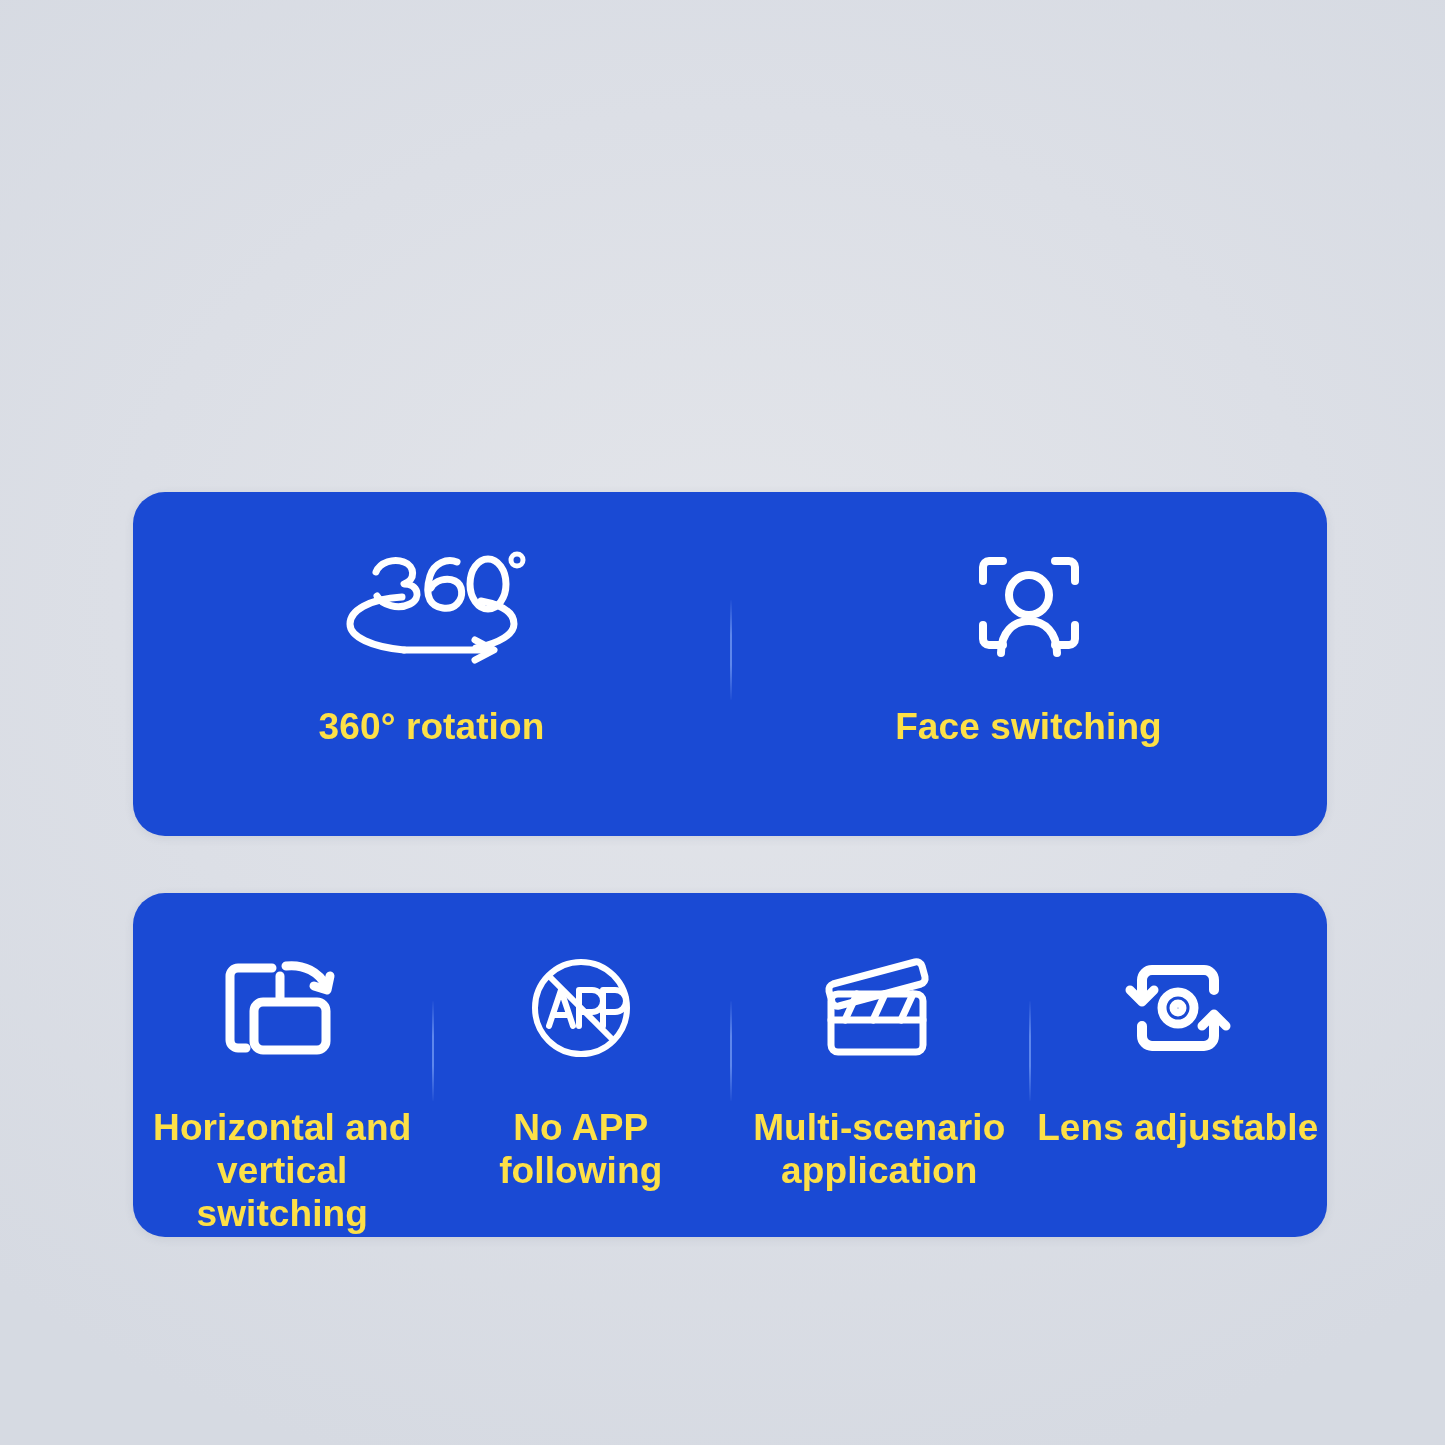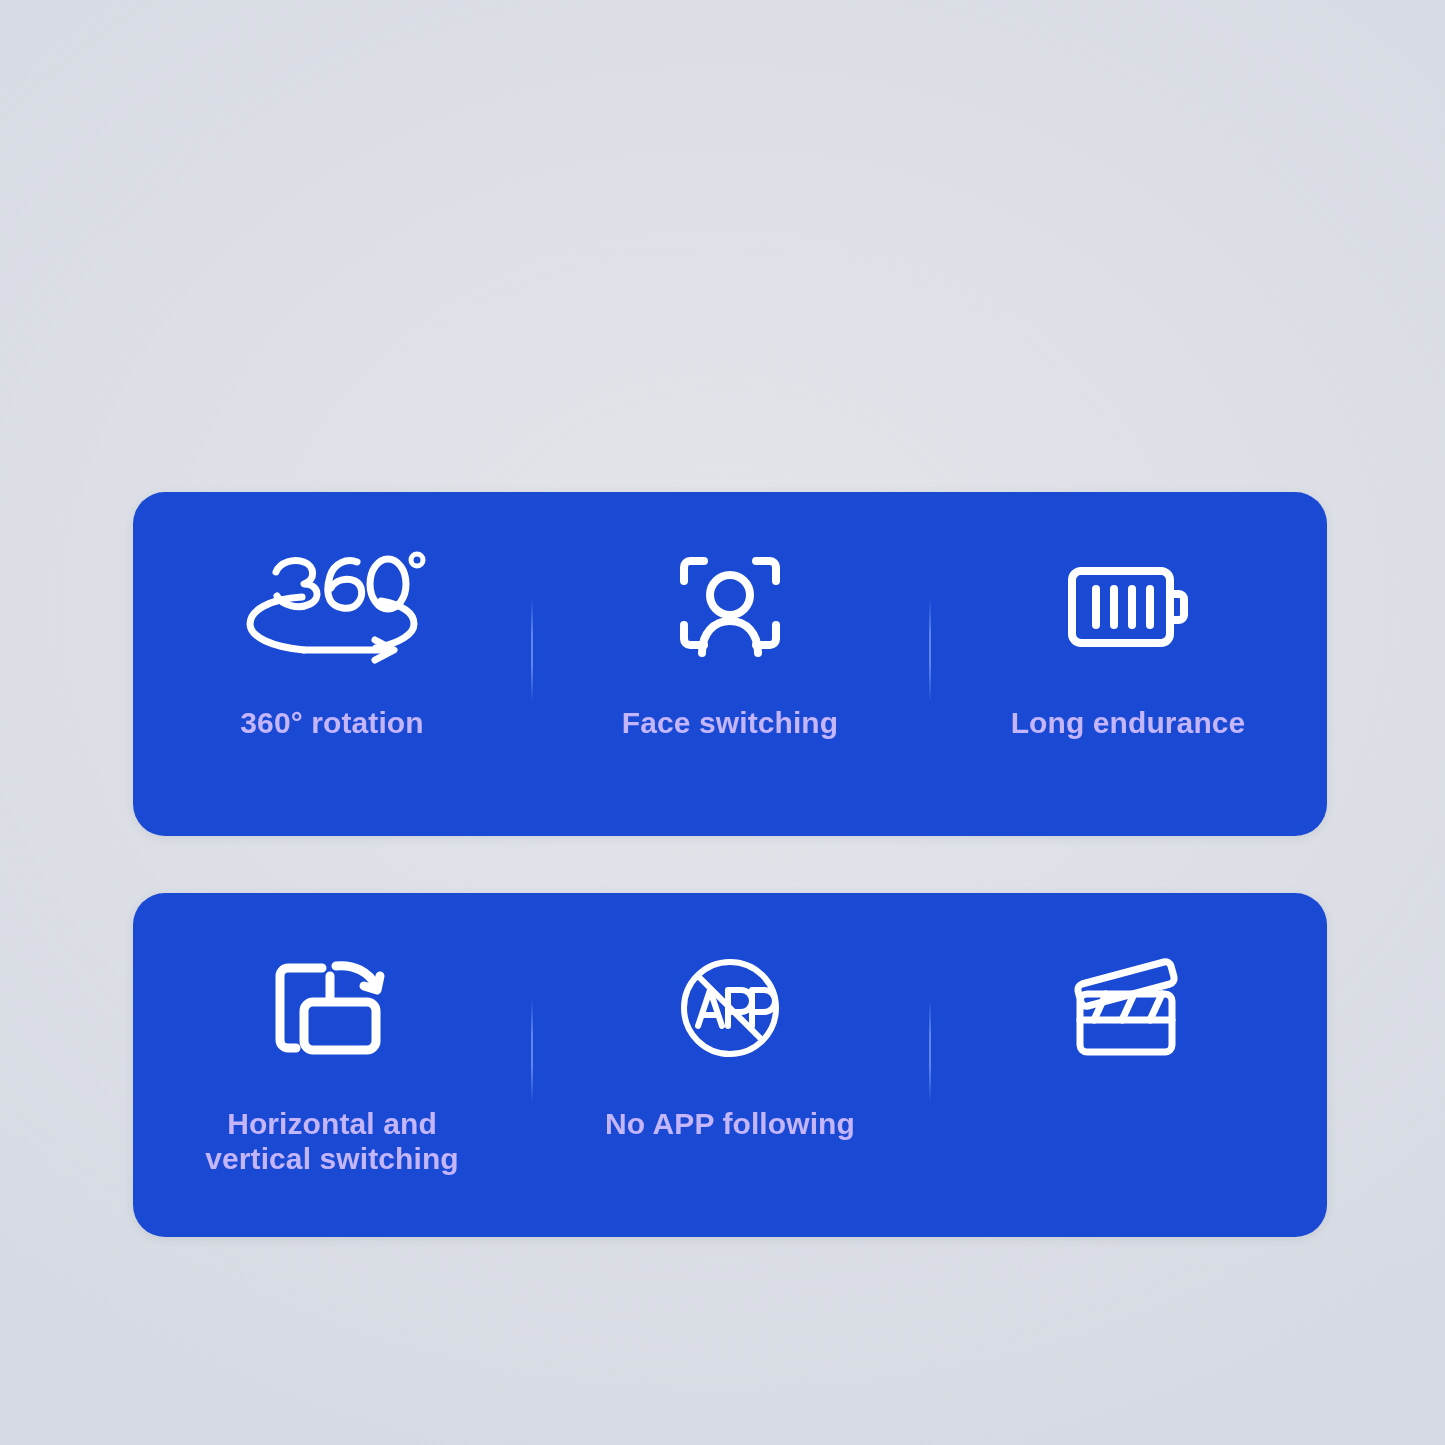--- a/index.html
+++ b/index.html
@@ -76,8 +76,8 @@
   .icon-wrap svg { display:block; overflow:visible; }
 
   .label {
-    color:#c4b5fd;
-    font-size:30px;
+    color:#fde047;
+    font-size:37px;
     font-weight:bold;
     line-height:1.16;
     text-align:center;

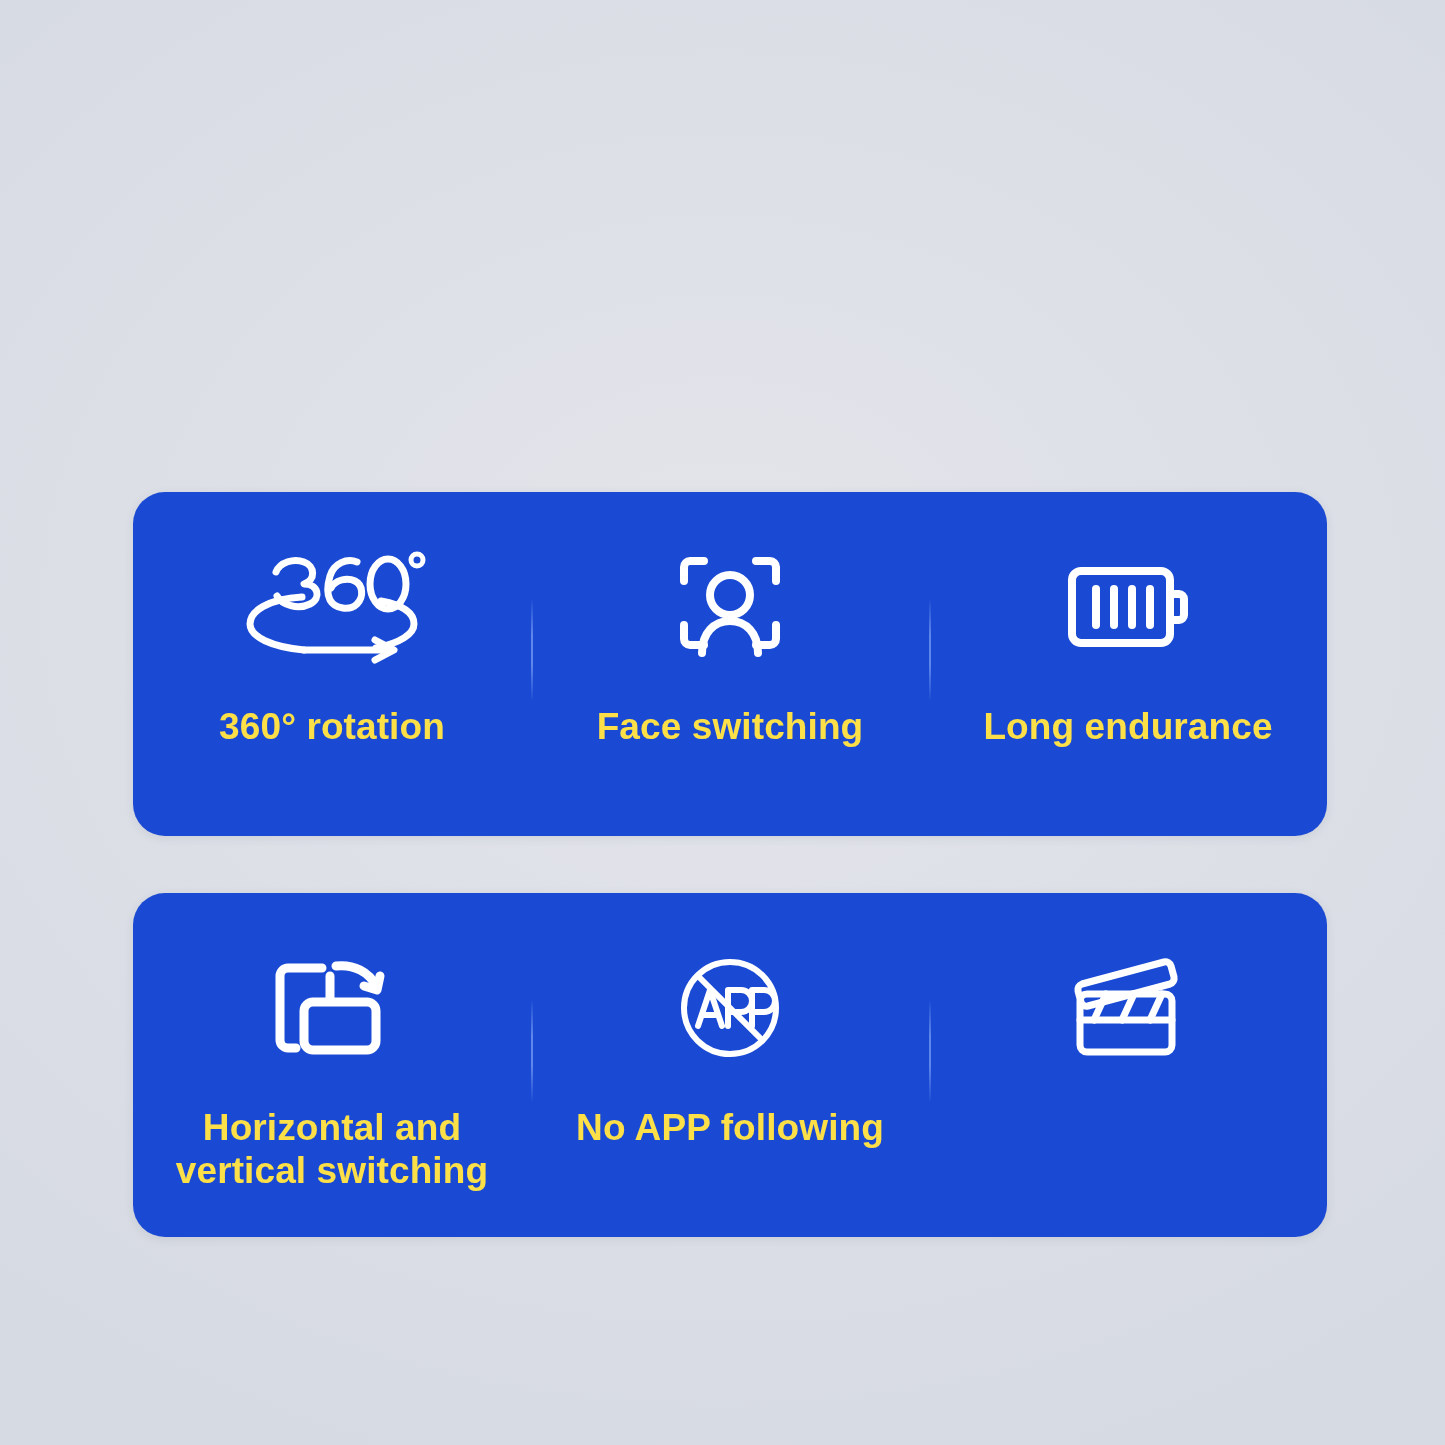--- a/index.html
+++ b/index.html
@@ -138,19 +138,6 @@
         <div class="label">Face switching</div>
       </div>
 
-      <div class="feature">
-        <div class="icon-wrap">
-          <svg width="122" height="90" viewBox="0 0 122 90" fill="none" stroke="#ffffff" stroke-width="8" stroke-linecap="round" stroke-linejoin="round">
-            <rect x="5" y="9" width="98" height="72" rx="9"></rect>
-            <path d="M103 32 H112 A5 5 0 0 1 117 37 V53 A5 5 0 0 1 112 58 H103"></path>
-            <path d="M29 27 V63"></path>
-            <path d="M47 27 V63"></path>
-            <path d="M65 27 V63"></path>
-            <path d="M83 27 V63"></path>
-          </svg>
-        </div>
-        <div class="label">Long endurance</div>
-      </div>
 
 
     </div>

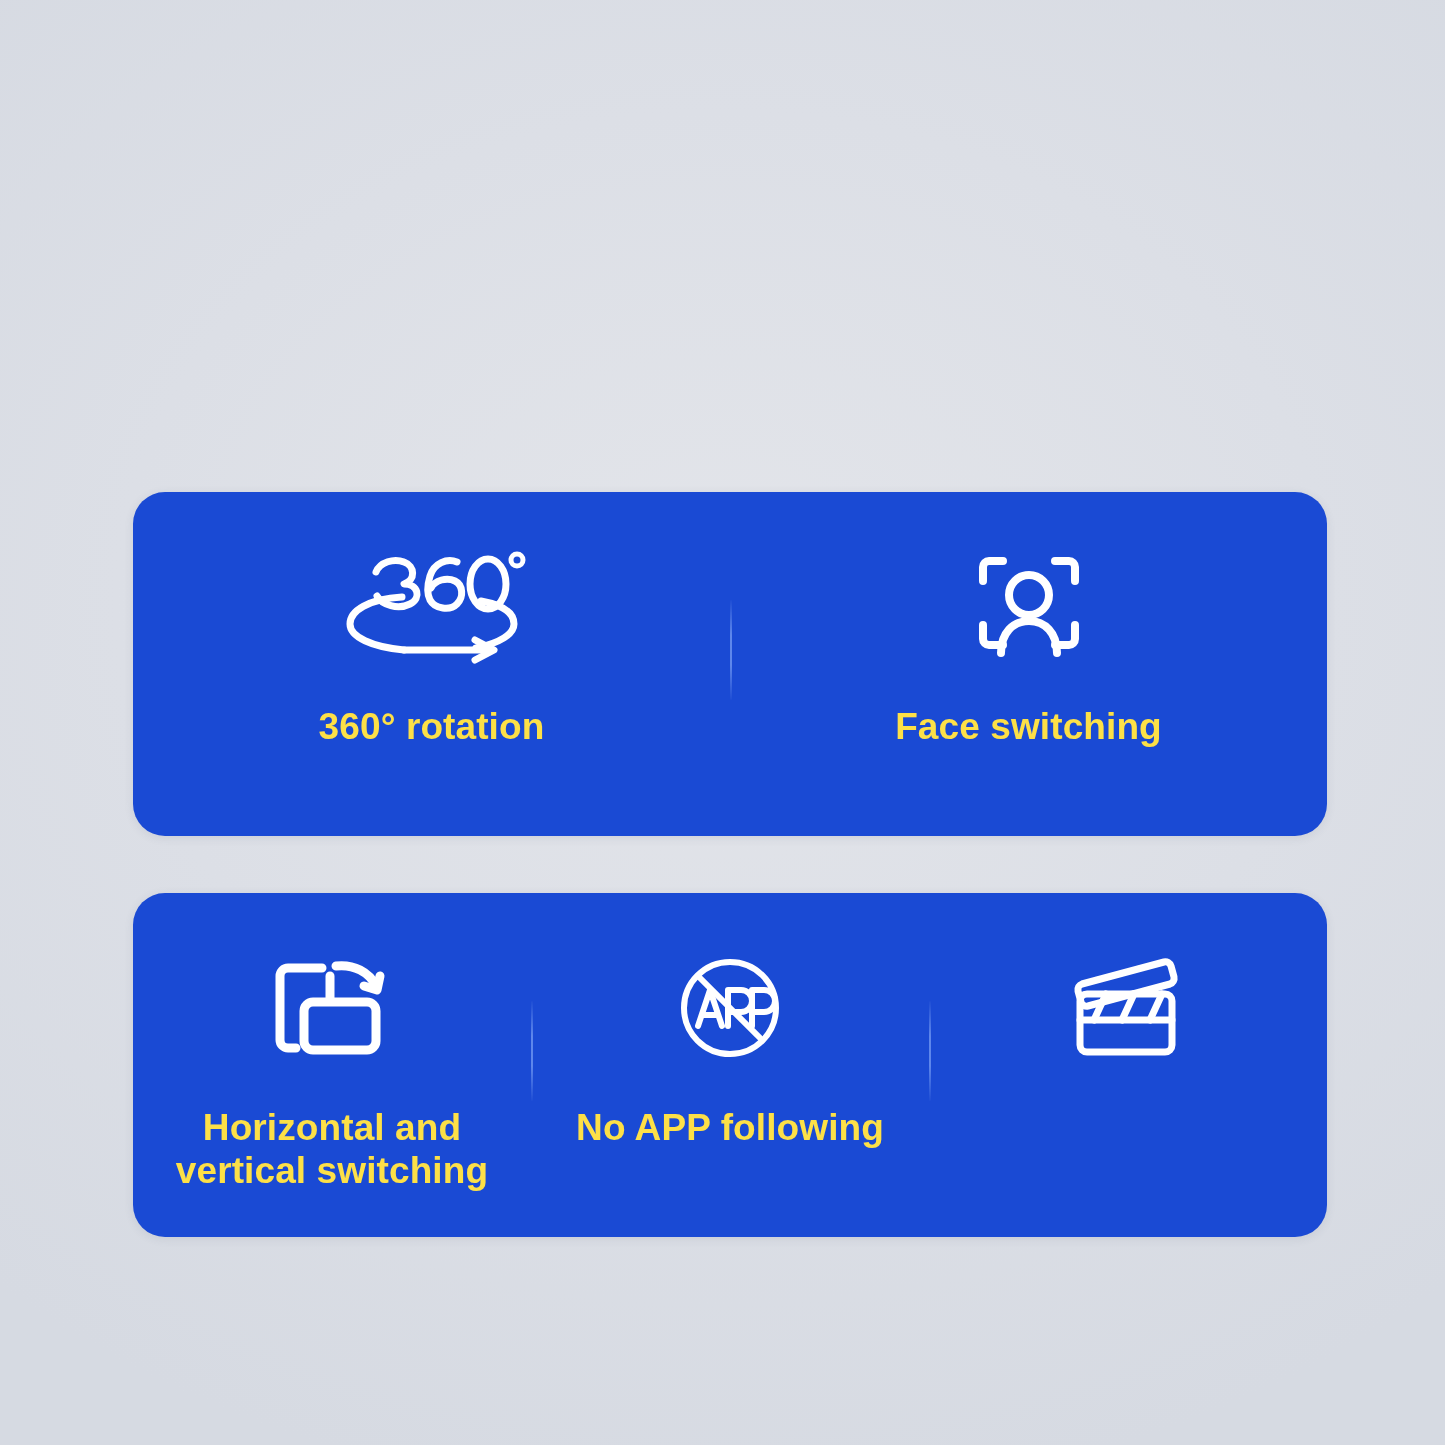--- a/index.html
+++ b/index.html
@@ -196,6 +196,8 @@
             <path d="M90 36 L78 62"></path>
           </svg>
         </div>
+        <div class="label">Multi-scenario
+application</div>
       </div>
 
 

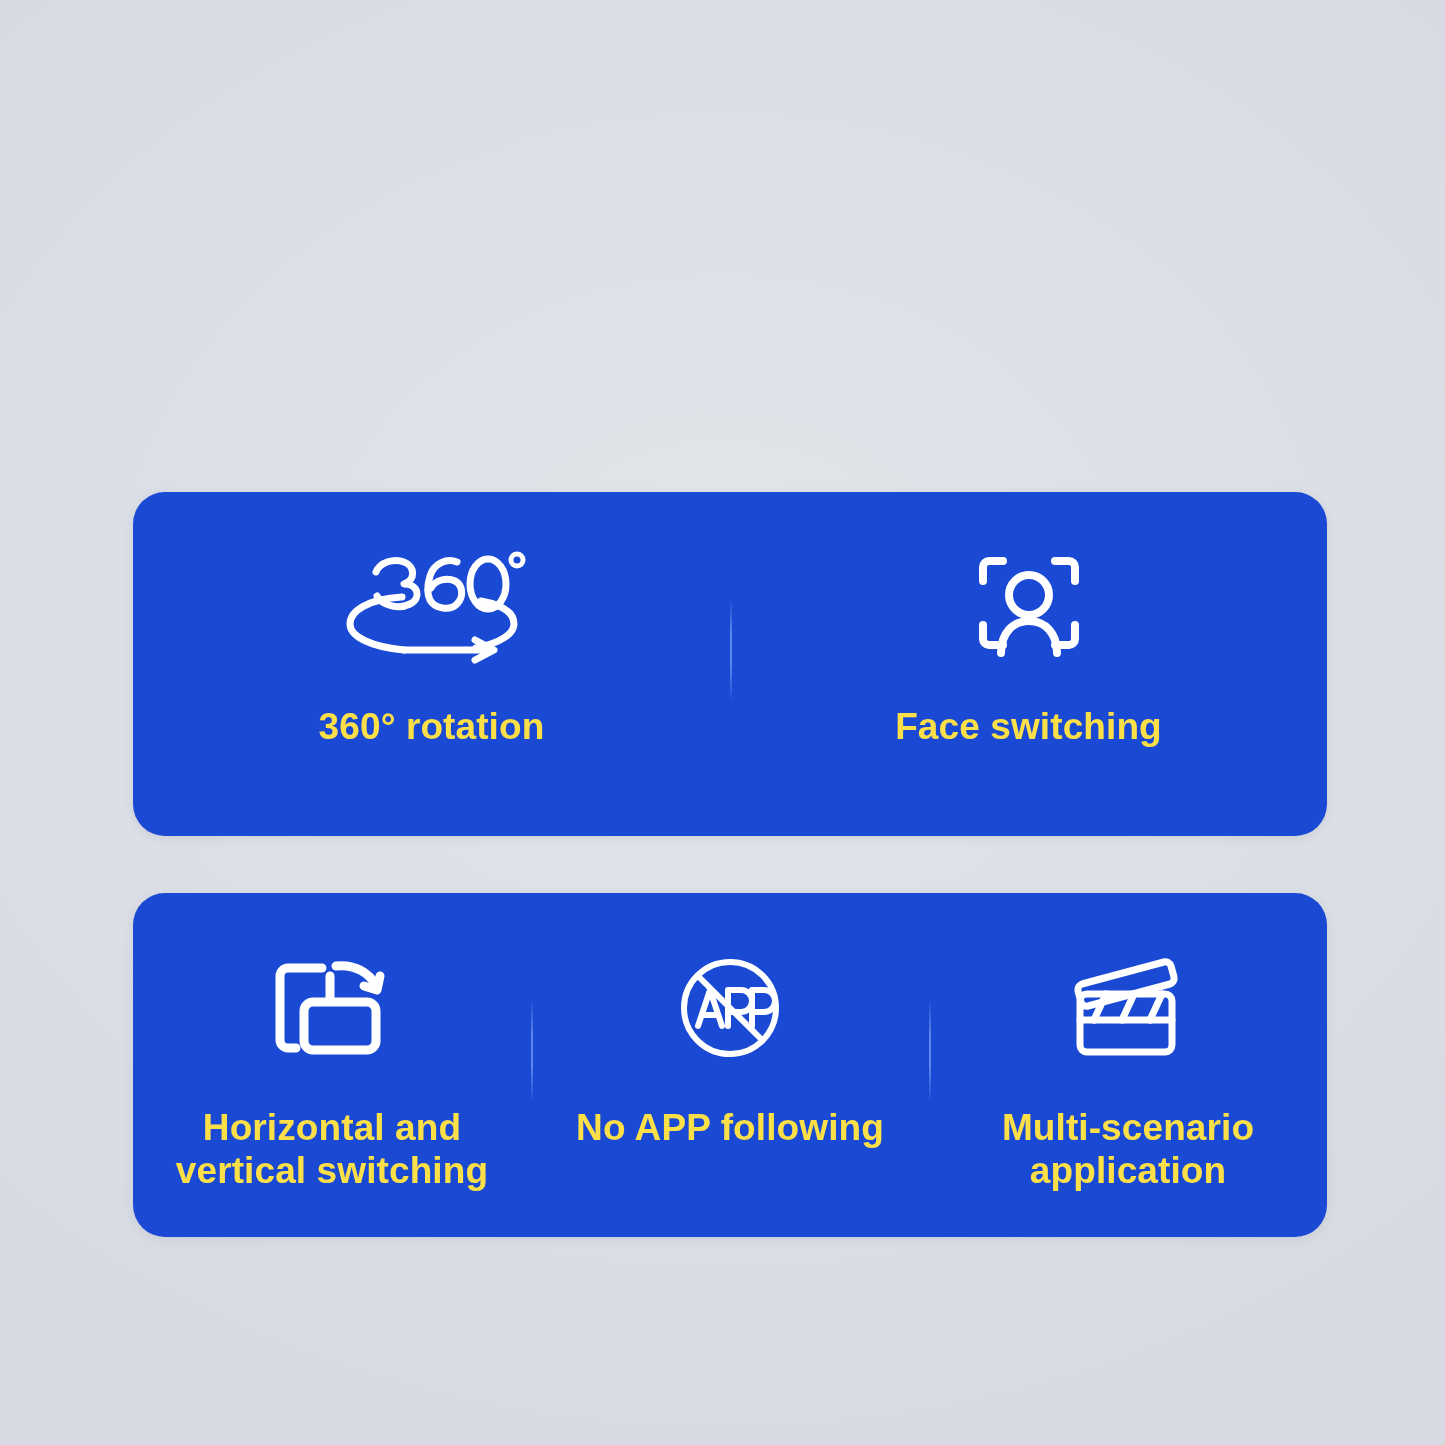--- a/index.html
+++ b/index.html
@@ -200,6 +200,23 @@
 application</div>
       </div>
 
+      <div class="feature">
+        <div class="icon-wrap">
+          <svg width="116" height="100" viewBox="0 0 116 100" fill="none" stroke="#ffffff" stroke-width="10" stroke-linecap="round" stroke-linejoin="round">
+
+            <path d="M22 68 V78 A10 10 0 0 0 32 88 H84 A10 10 0 0 0 94 78 V62"></path>
+            <path d="M94 32 V22 A10 10 0 0 0 84 12 H32 A10 10 0 0 0 22 22 V38"></path>
+
+            <path d="M10 32 L22 44 L34 32" stroke-width="9"></path>
+
+            <path d="M106 68 L94 56 L82 68" stroke-width="9"></path>
+
+            <circle cx="58" cy="50" r="16" stroke-width="9"></circle>
+            <circle cx="58" cy="50" r="4" stroke-width="9"></circle>
+          </svg>
+        </div>
+        <div class="label">Lens adjustable</div>
+      </div>
 
     </div>
   </div>

